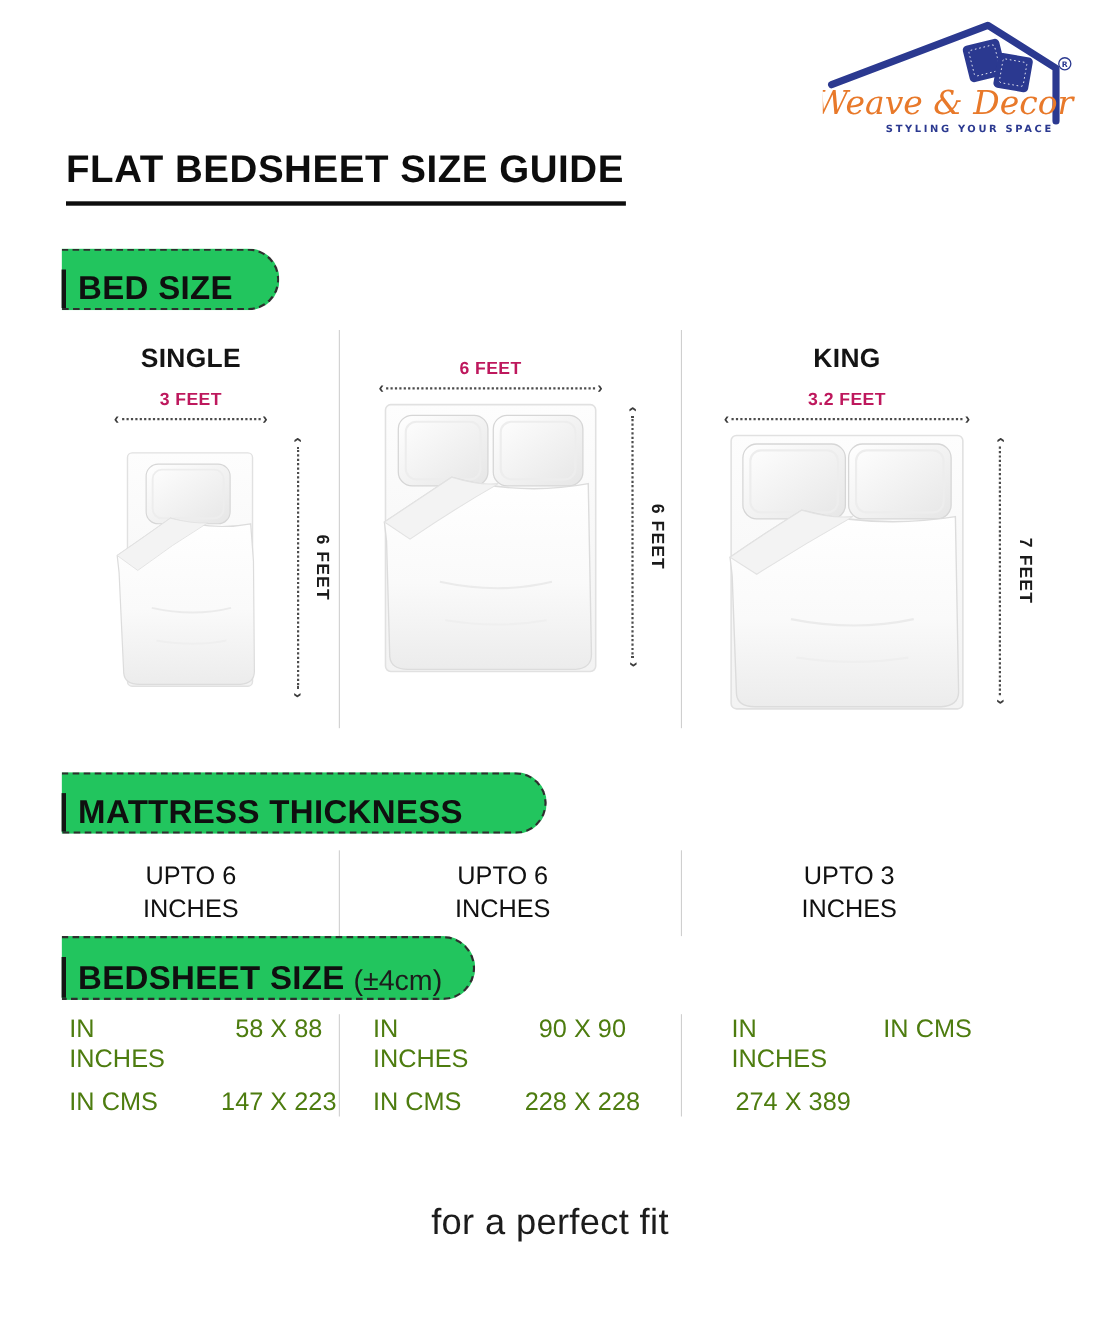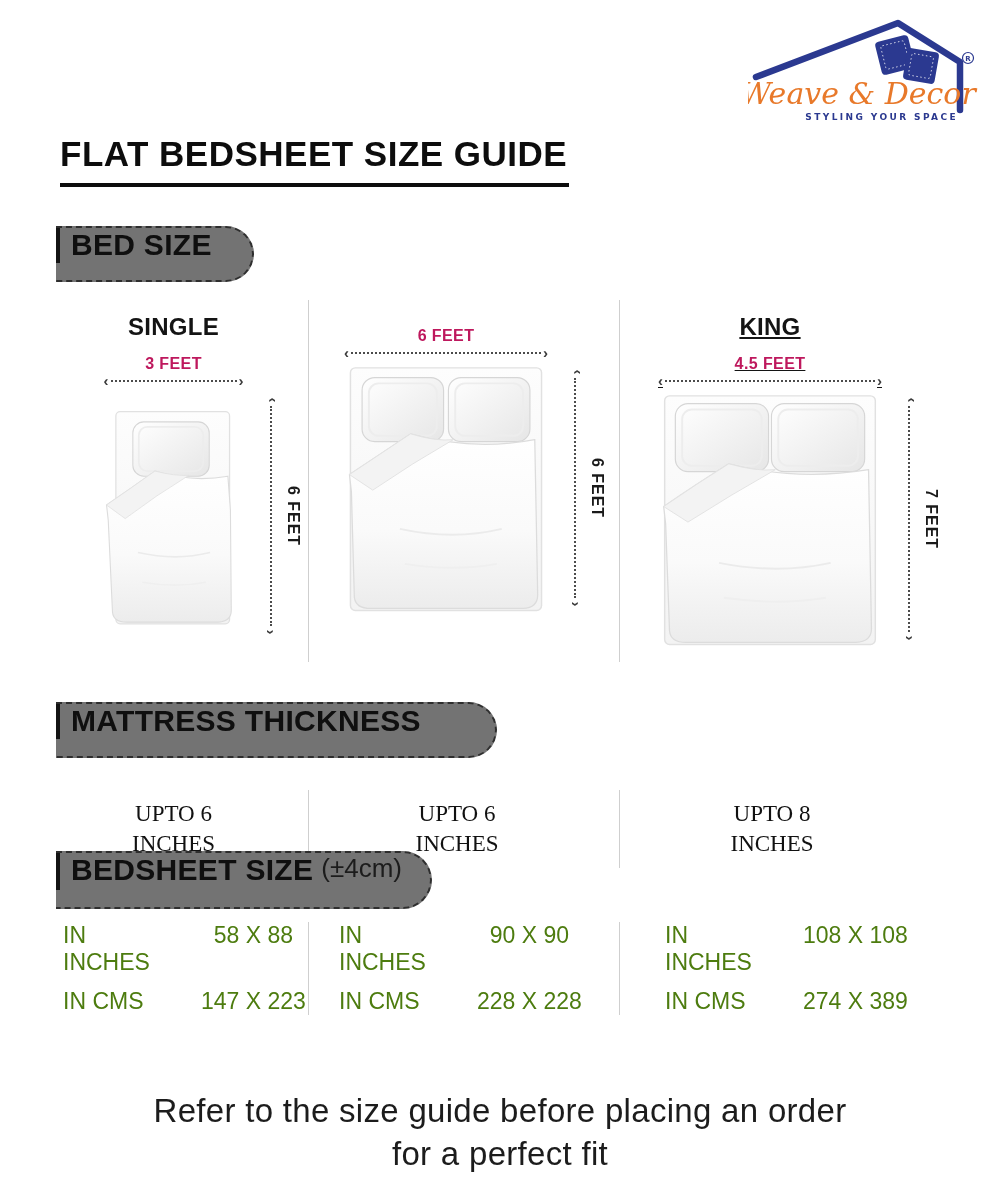--- a/index.html
+++ b/index.html
@@ -21,9 +21,9 @@
 
   
   .pill {
-    position:absolute; background:#737373;
+    position:absolute; background:#22c55e;
     border:2px dashed #2e2e2e; border-left:none; border-radius:0 30px 30px 0;
-    display:flex; align-items:flex-start;
+    display:flex; align-items:flex-end;
   }
   .pill .bar { flex:none; width:4px; height:68%; background:#141414; }
   .pill .label { margin-left:11px; font-weight:800; font-size:30px; color:#0f0f0f; letter-spacing:.3px; }

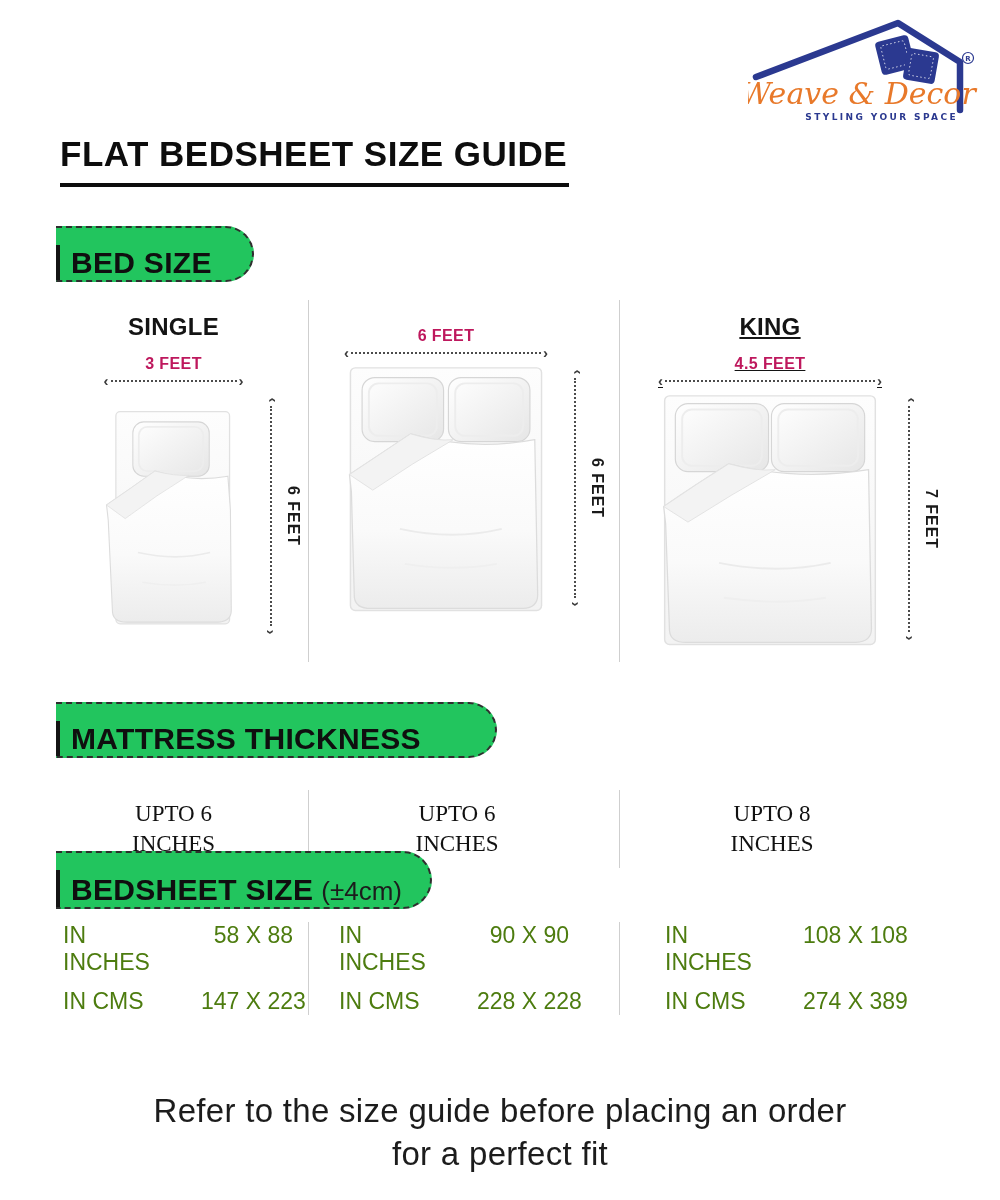--- a/index.html
+++ b/index.html
@@ -41,7 +41,7 @@
   .bed-inner{ display:flex; flex-direction:column; align-items:center; }
   .bed-col:nth-child(1) .bed-inner { width:140px; margin-right:16px; }
   .bed-col:nth-child(2) .bed-inner { width:204px; margin-right:36px; }
-  .bed-col:nth-child(3) .bed-inner { width:224px; margin-right:40px;text-decoration:underline; }
+  .bed-col:nth-child(3) .bed-inner { width:224px; margin-right:40px; }
 
   .bed-name { font-size:24px; font-weight:800; letter-spacing:.3px; white-space:nowrap; }
   .w-label  { margin-top:14px; font-size:16px; font-weight:700; letter-spacing:.4px; color:#be185d; }

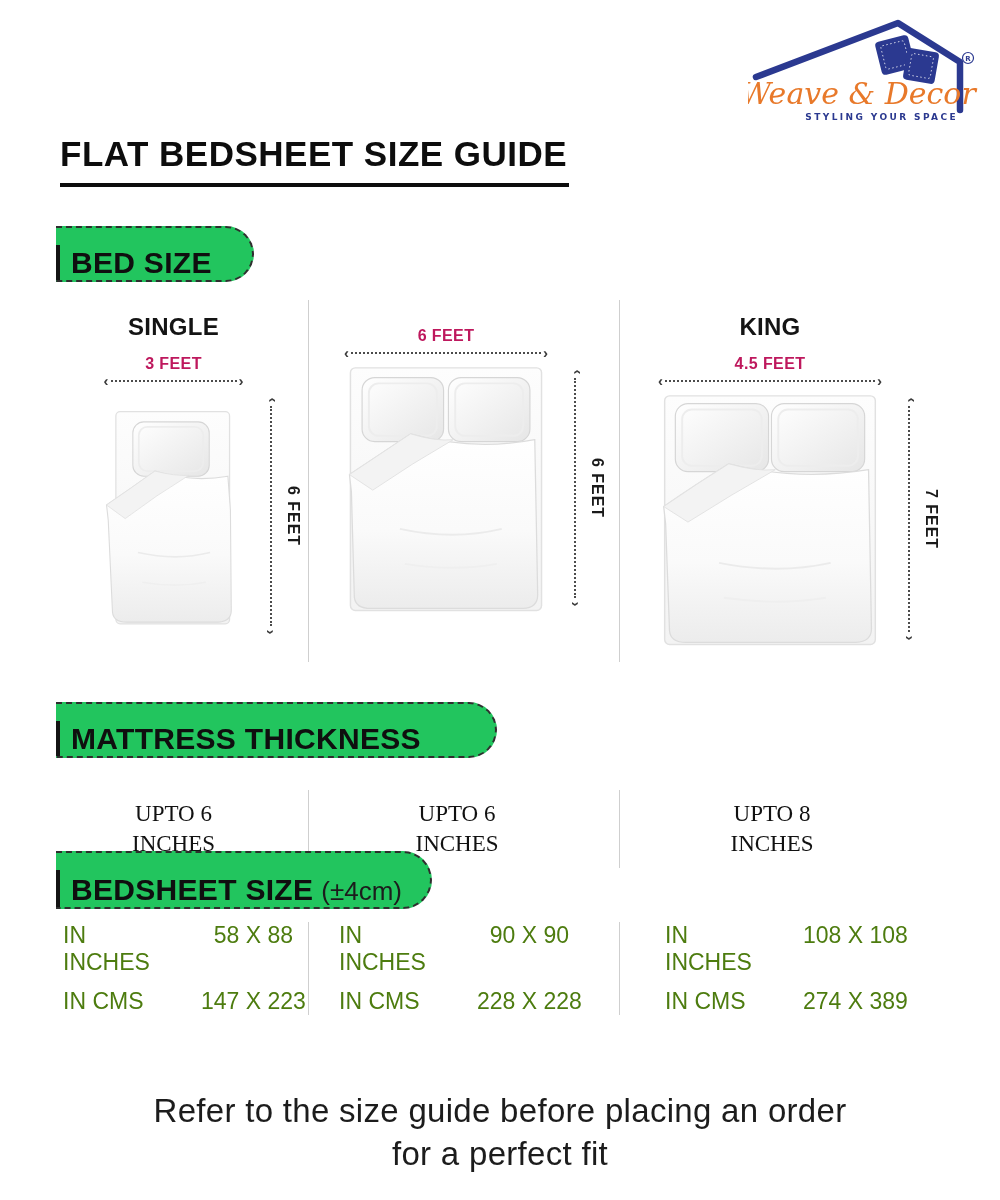--- a/index.html
+++ b/index.html
@@ -217,7 +217,7 @@
   <div class="cell bed-col">
     <div class="bed-inner">
       <div class="bed-name">KING</div>
-      <div class="w-label">4.5 FEET</div>
+      <div class="w-label">3.2 FEET</div>
       <div class="h-dim">
         <span class="h-chev">‹</span>
         <span class="h-line"></span>

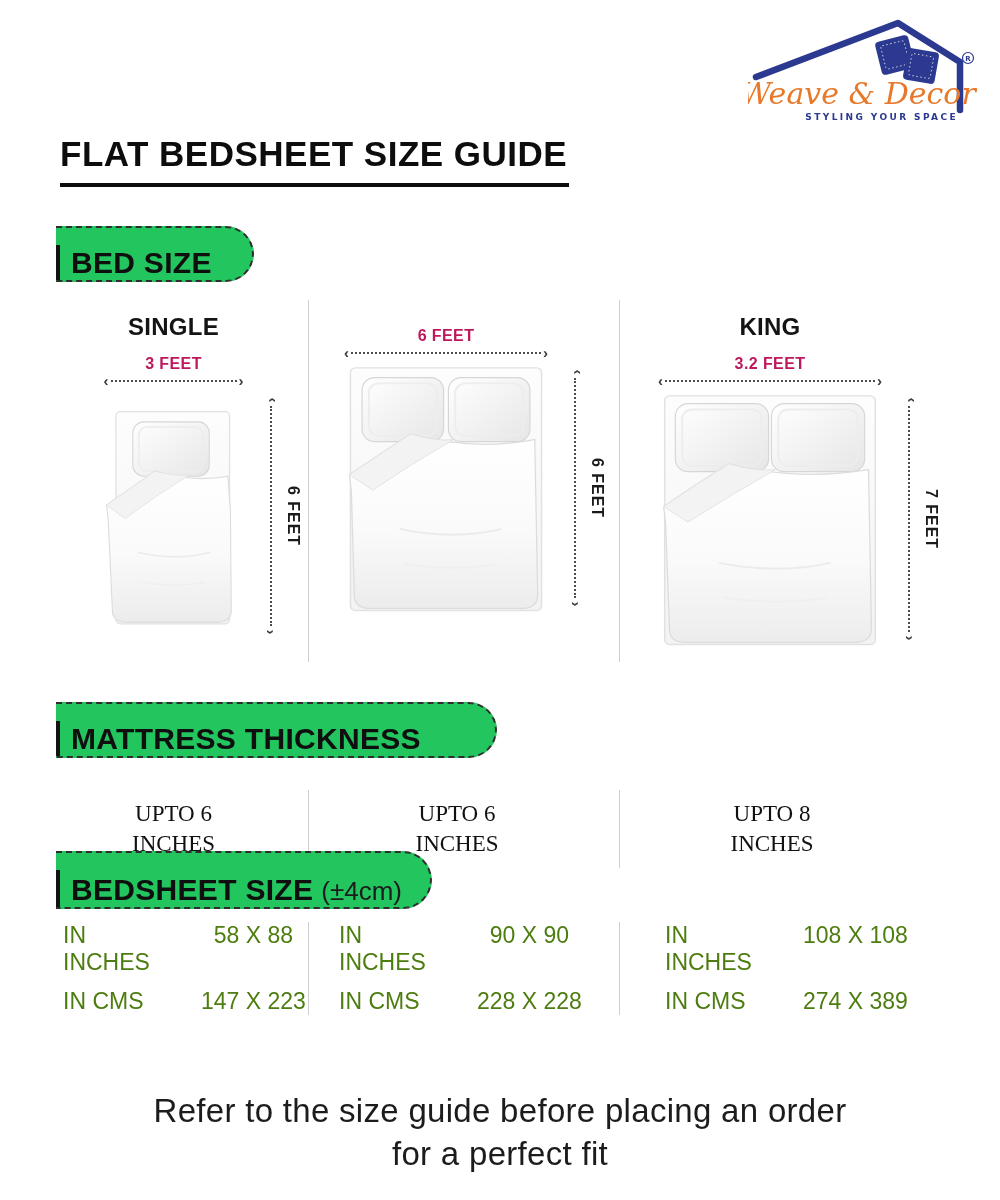--- a/index.html
+++ b/index.html
@@ -68,7 +68,7 @@
   .bed-wrap .v-label { left:20px; }
 
   
-  .mattress-row { top:790px; height:78px;font-family:Liberation Serif, serif; }
+  .mattress-row { top:773px; height:78px; }
   .mattress-row .cell {
     display:flex; flex-direction:column; justify-content:center; align-items:center;
     font-size:23px; font-weight:500; line-height:1.3; color:#111;

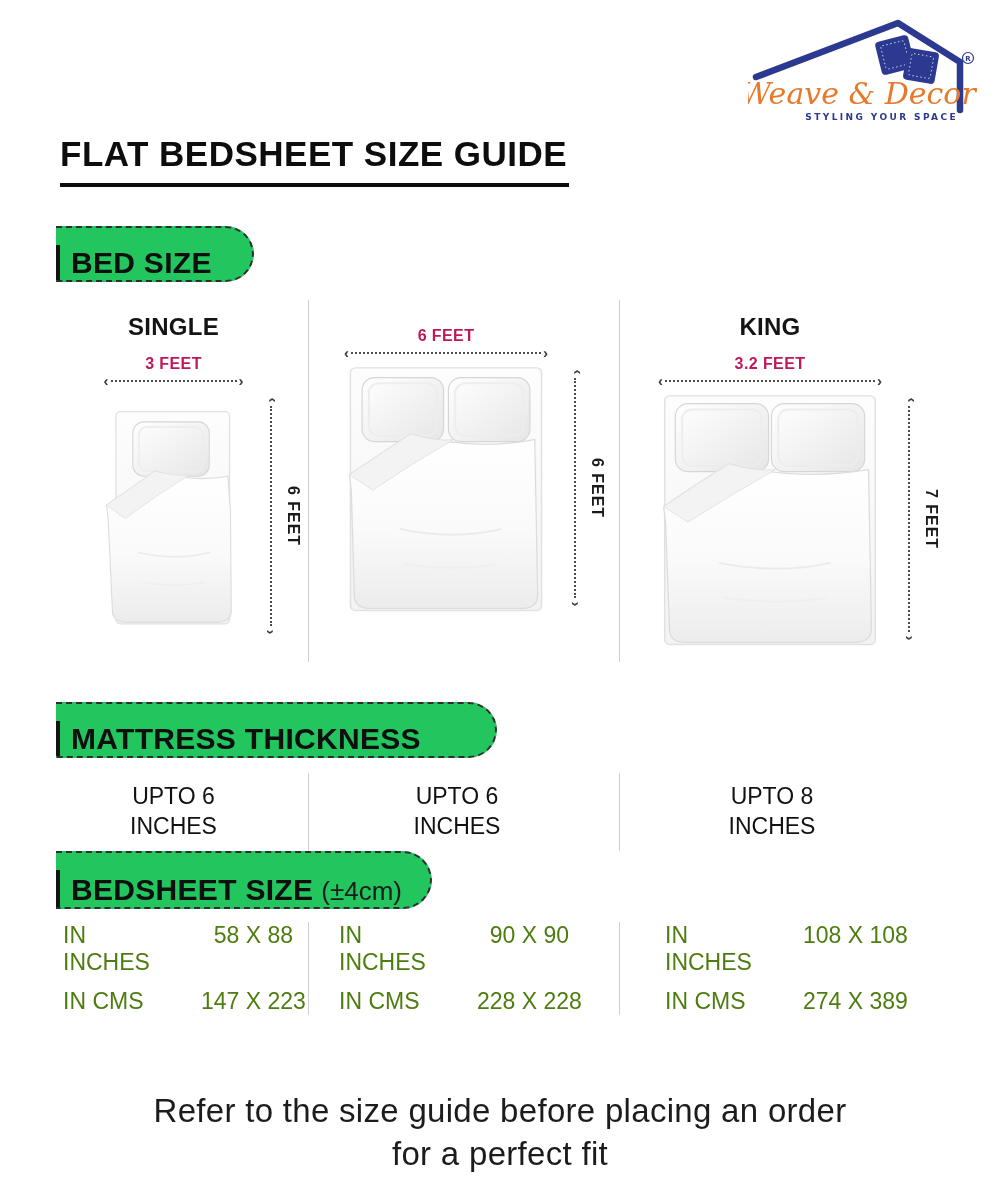--- a/index.html
+++ b/index.html
@@ -276,7 +276,7 @@
     <div>INCHES</div>
   </div>
   <div class="cell">
-    <div>UPTO 8</div>
+    <div>UPTO 3</div>
     <div>INCHES</div>
   </div>
 </div>

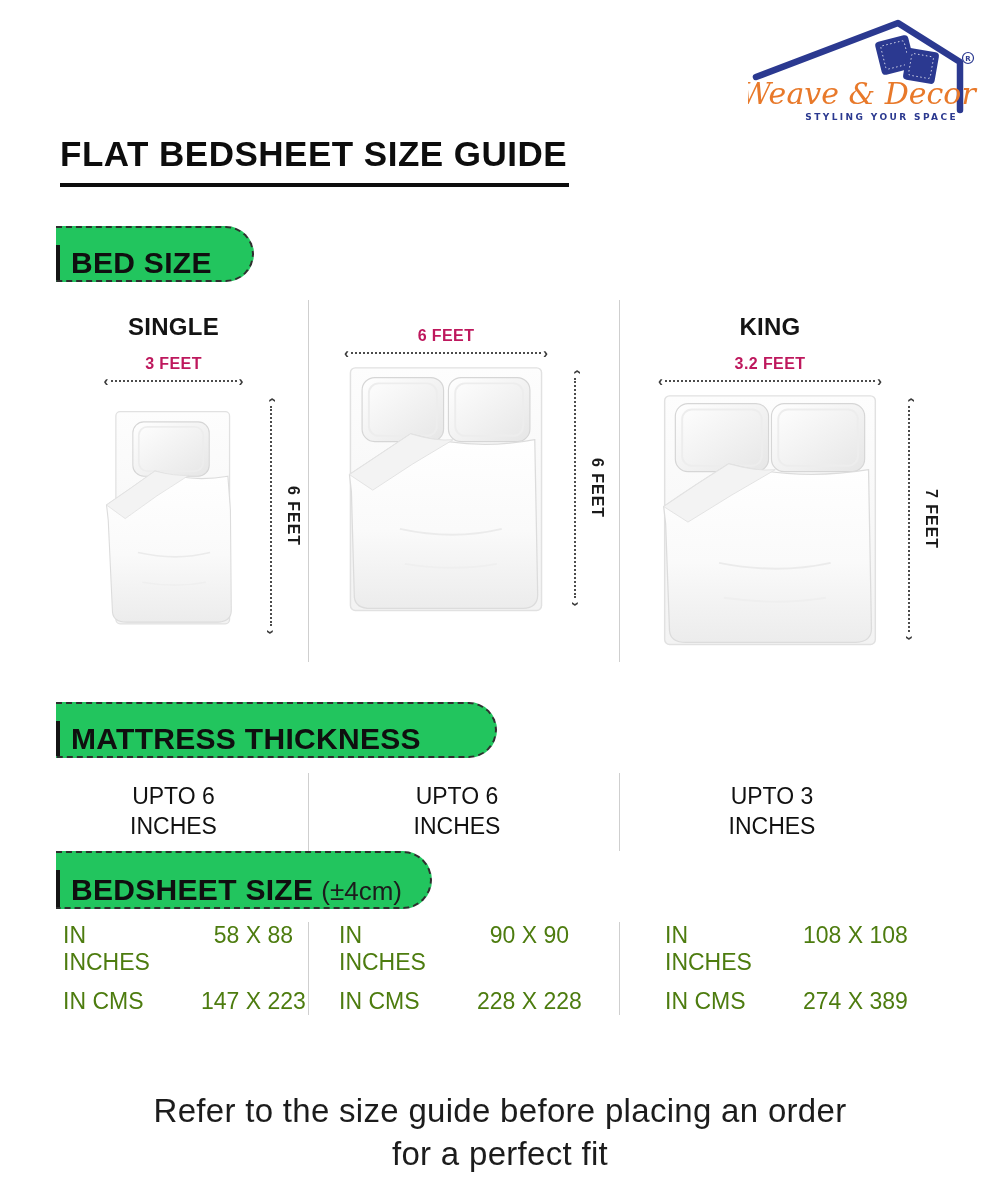--- a/index.html
+++ b/index.html
@@ -307,7 +307,6 @@
   <div class="cell">
     <div class="pairs">
       <div>IN INCHES</div>
-      <div class="val">108 X 108</div>
       <div>IN CMS</div>
       <div class="val">274 X 389</div>
     </div>

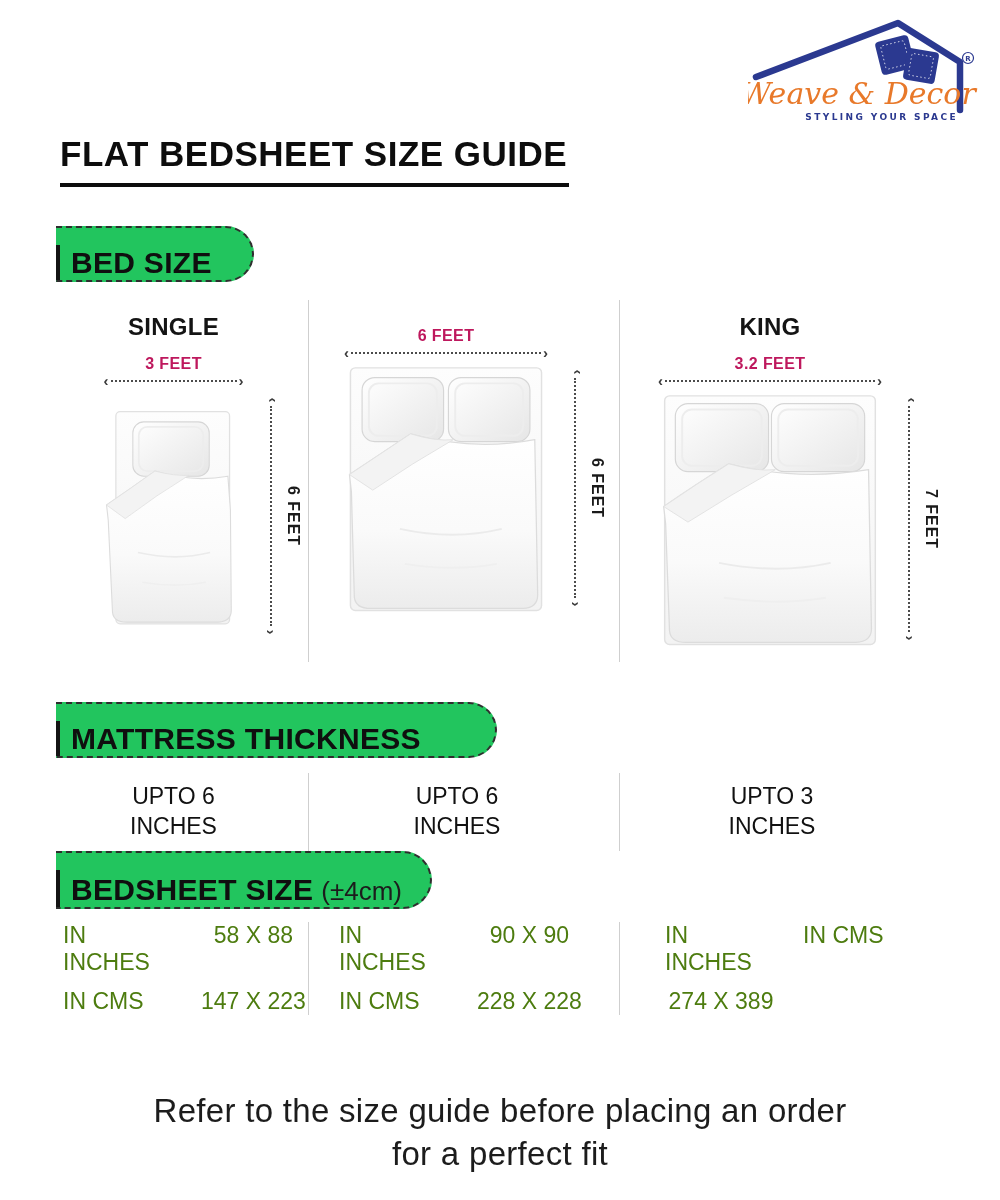--- a/index.html
+++ b/index.html
@@ -314,7 +314,6 @@
 </div>
 
 <div class="footer">
-  <div>Refer to the size guide before placing an order</div>
   <div>for a perfect fit</div>
 </div>
 

